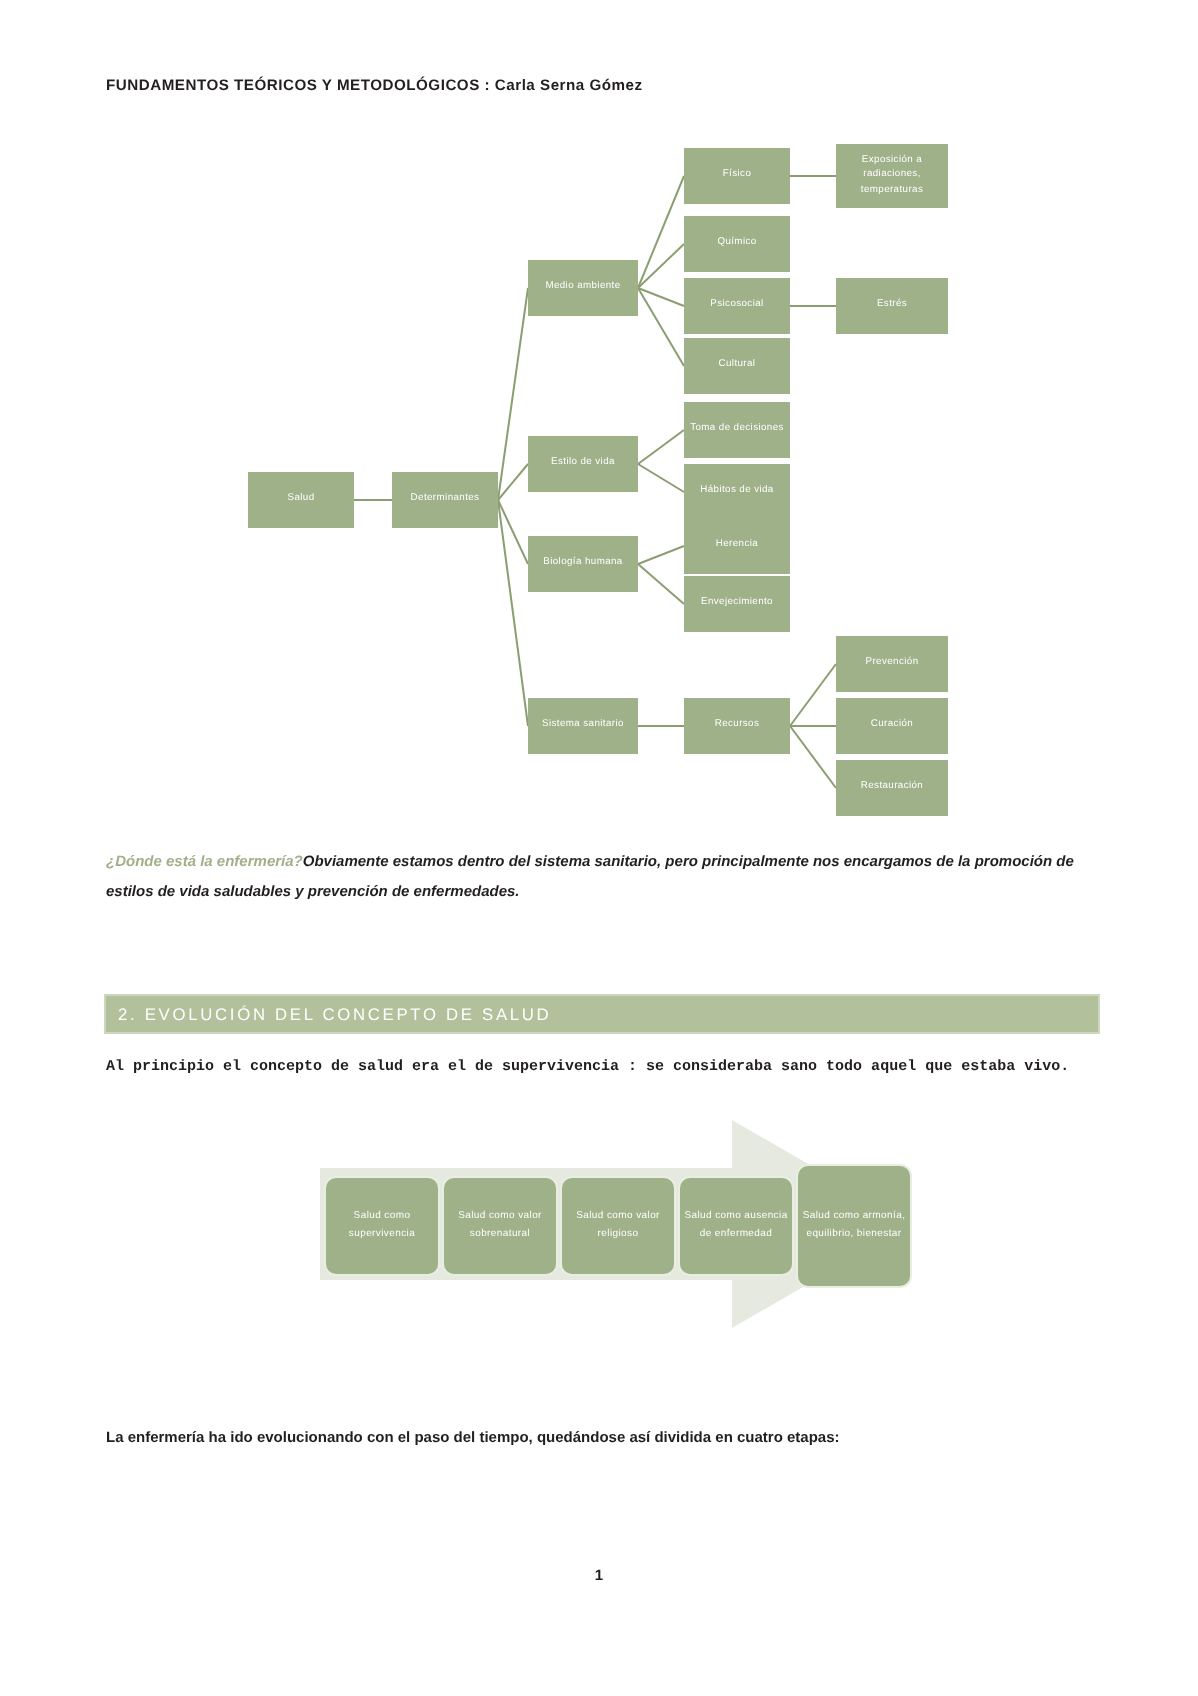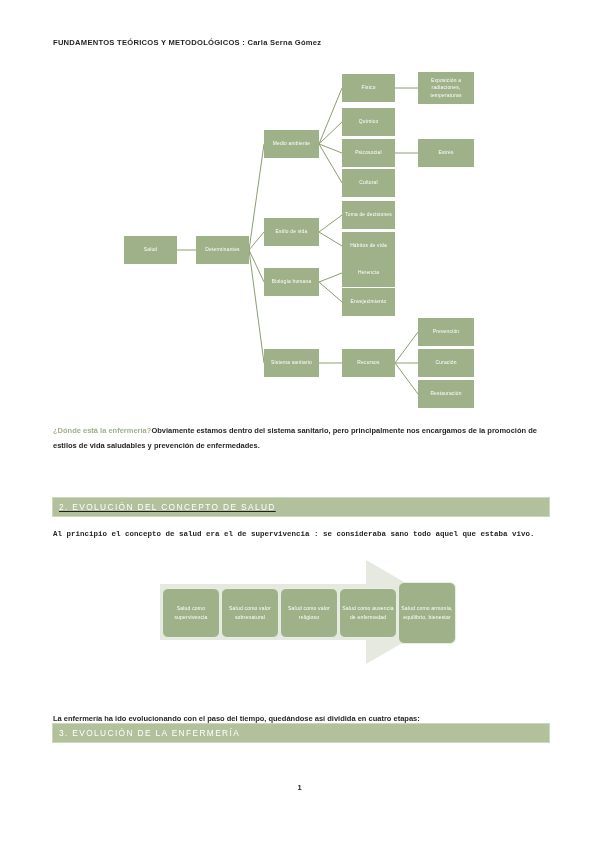--- a/index.html
+++ b/index.html
@@ -147,7 +147,7 @@
     <div class="node" style="left:418px;top:320px;width:56px;height:28px;">Restauración</div>
   </div>
 
-  <div class="para" style="top:424px;">
+  <div class="para" style="top:424px;font-style:italic;">
     <span class="green">¿Dónde está la enfermería?</span><span>Obviamente estamos dentro del sistema sanitario, pero principalmente nos encargamos de la promoción de estilos de vida saludables y prevención de enfermedades.</span>
   </div>
 

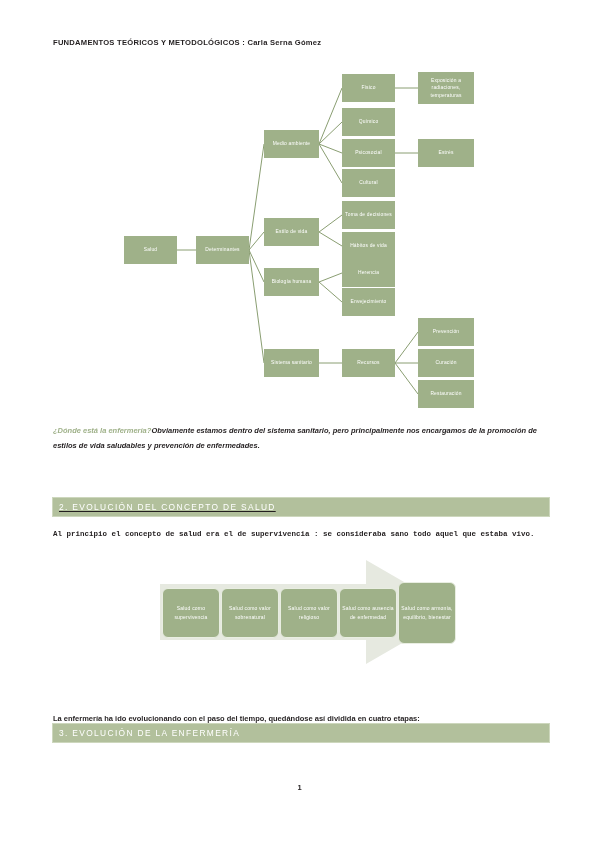--- a/index.html
+++ b/index.html
@@ -151,7 +151,7 @@
     <span class="green">¿Dónde está la enfermería?</span><span>Obviamente estamos dentro del sistema sanitario, pero principalmente nos encargamos de la promoción de estilos de vida saludables y prevención de enfermedades.</span>
   </div>
 
-  <div class="sec-bar" style="top:497px;text-decoration:underline;">
+  <div class="sec-bar" style="top:497px;">
     <span>2. EVOLUCIÓN DEL CONCEPTO DE SALUD</span>
   </div>
   <div class="para" style="top:527px;font-family:Liberation Mono, monospace;">Al principio el concepto de salud era el de supervivencia : se consideraba sano todo aquel que estaba vivo.</div>

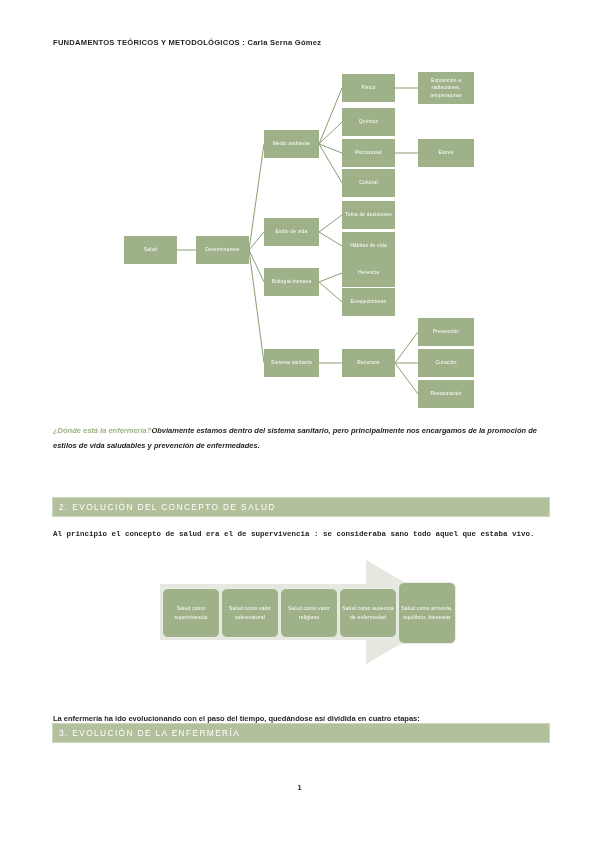--- a/index.html
+++ b/index.html
@@ -168,9 +168,6 @@
     <div class="stage" style="left:250px;width:58px;top:26px;height:62px;">Salud como armonía, equilibrio, bienestar</div>
   </div>
 
-  <div class="sec-bar" style="top:723px;">
-    <span>3. EVOLUCIÓN DE LA ENFERMERÍA</span>
-  </div>
   <div class="para" style="top:712px;">La enfermería ha ido evolucionando con el paso del tiempo, quedándose así dividida en cuatro etapas:</div>
 
   <div class="pagenum">1</div>

